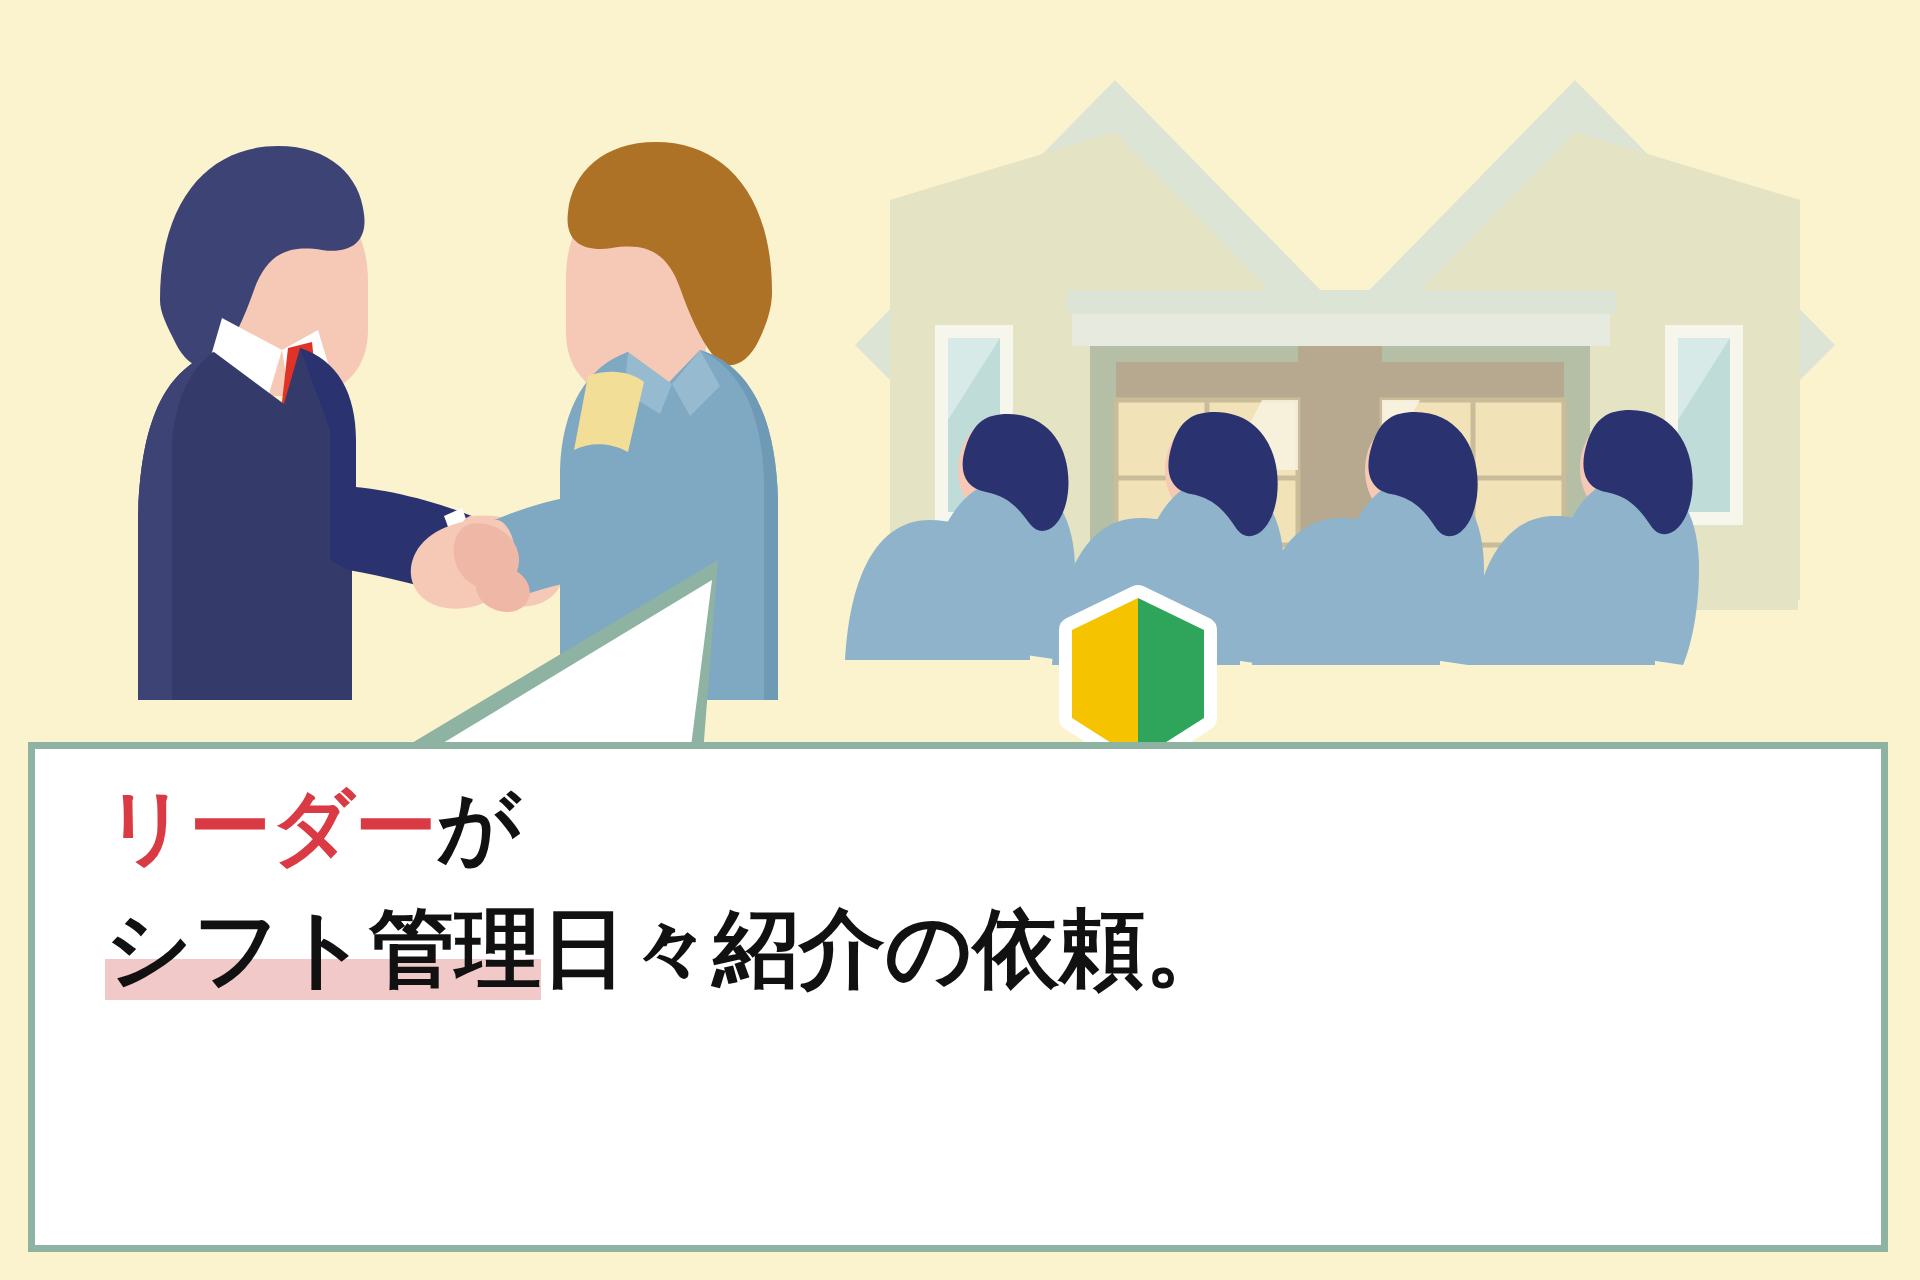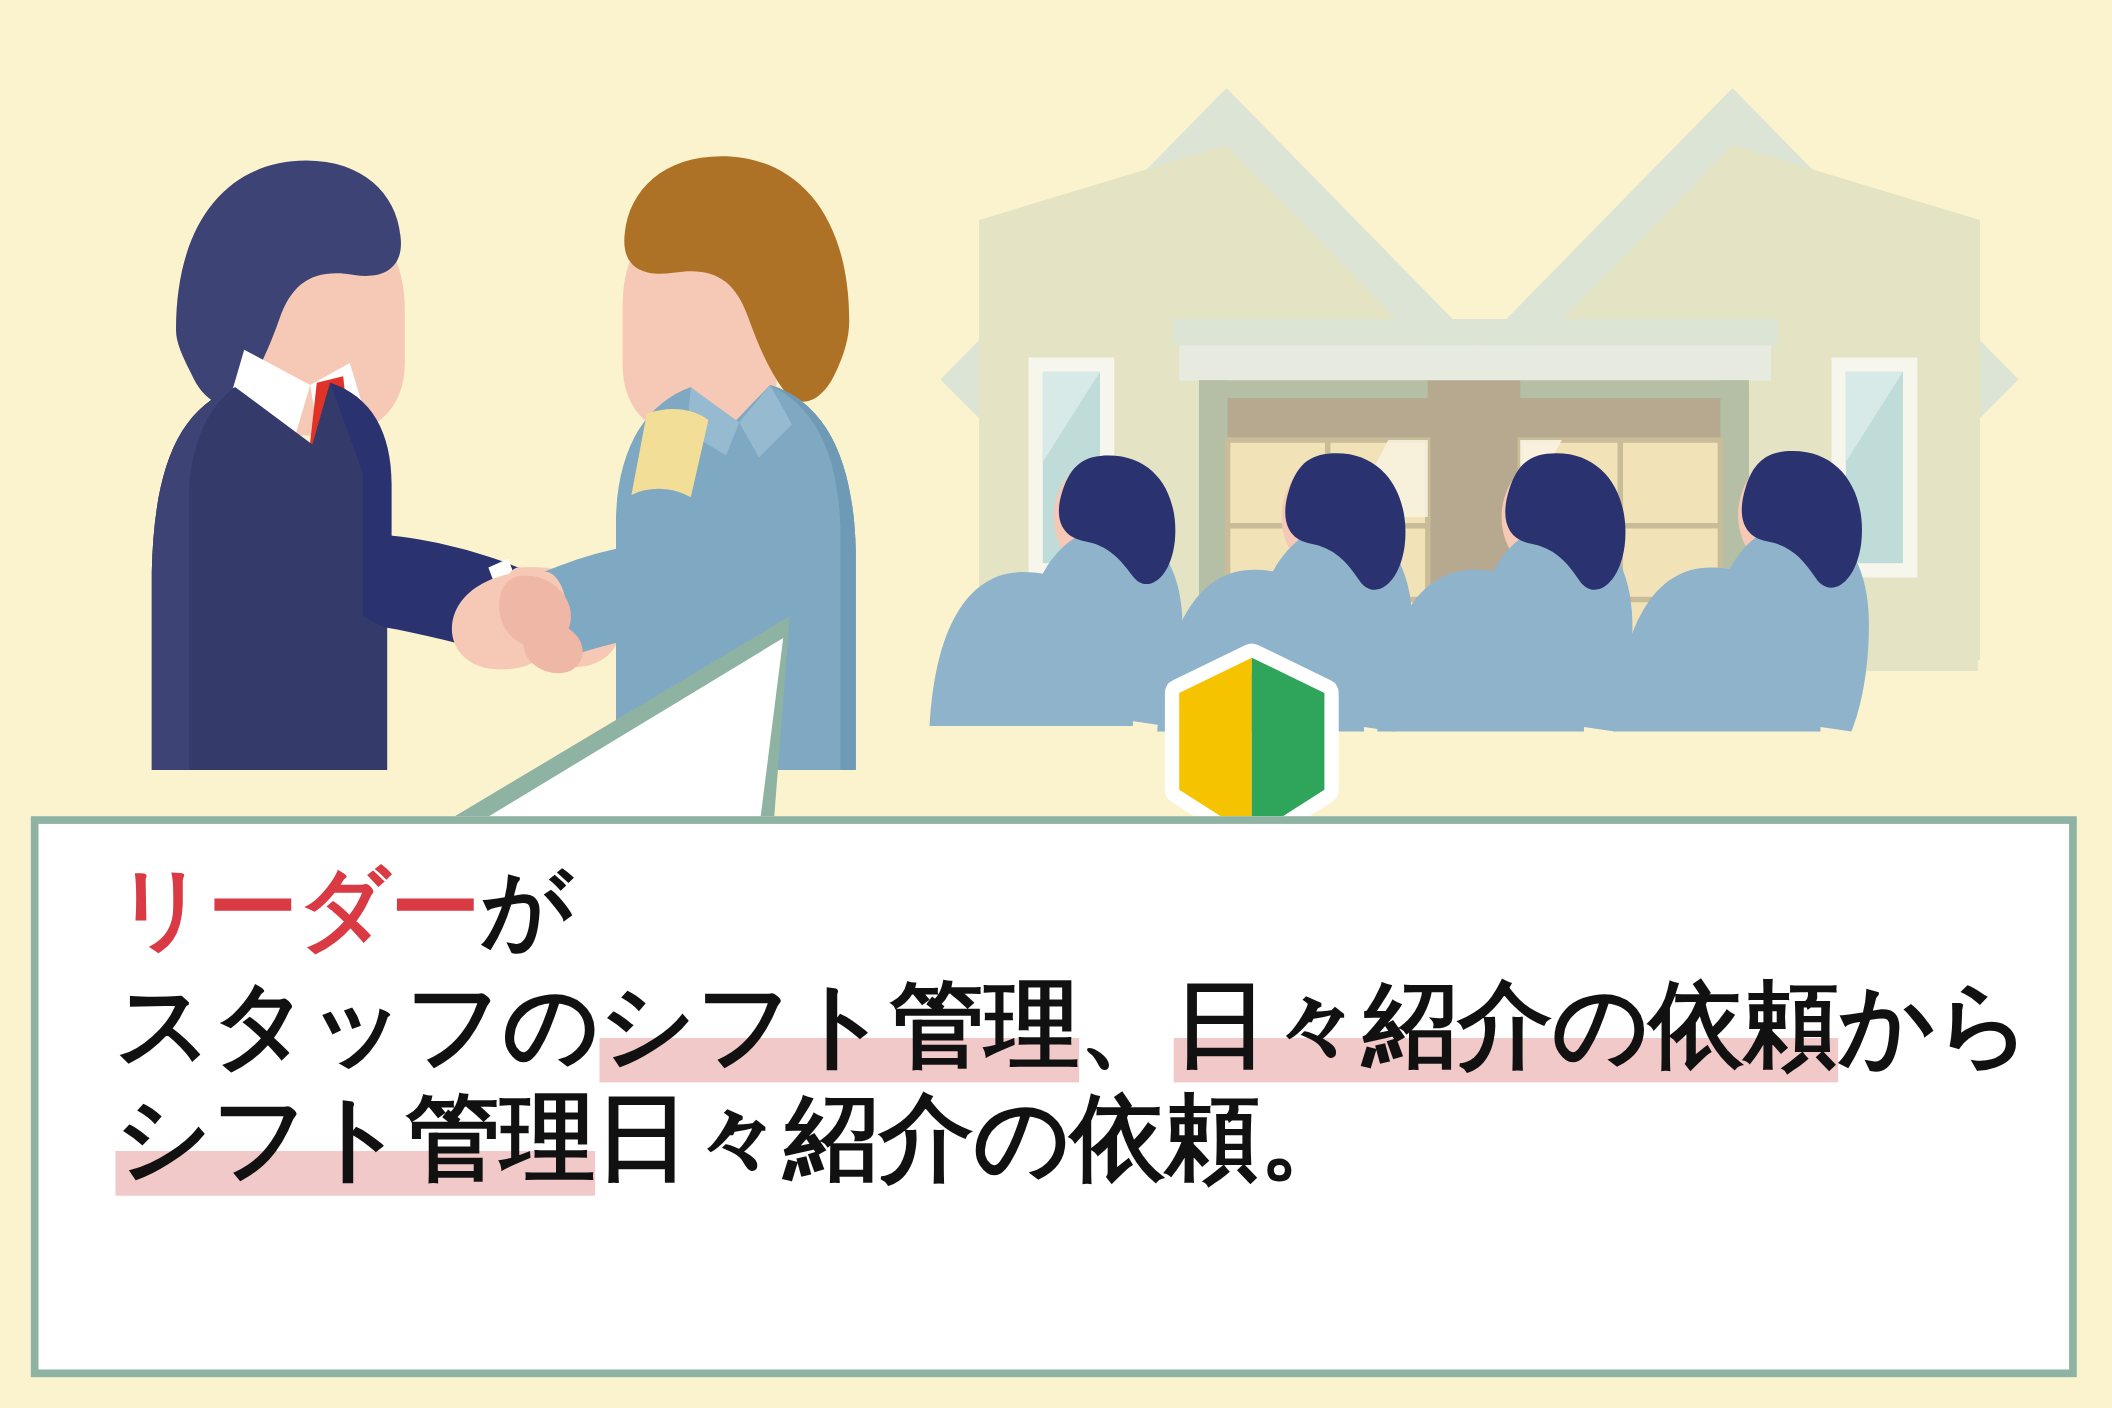--- a/index.html
+++ b/index.html
@@ -35,7 +35,7 @@
     font-weight:700;
   }
   .tline{white-space:nowrap;line-height:1.18;}
-  #tl1{font-size:82px;margin-bottom:6px;}
+  #tl1{font-size:82px;margin-bottom:22px;}
   #tl2{font-size:86px;margin-bottom:2px;}
   #tl3{font-size:86px;}
   .red{color:#D93A43;}

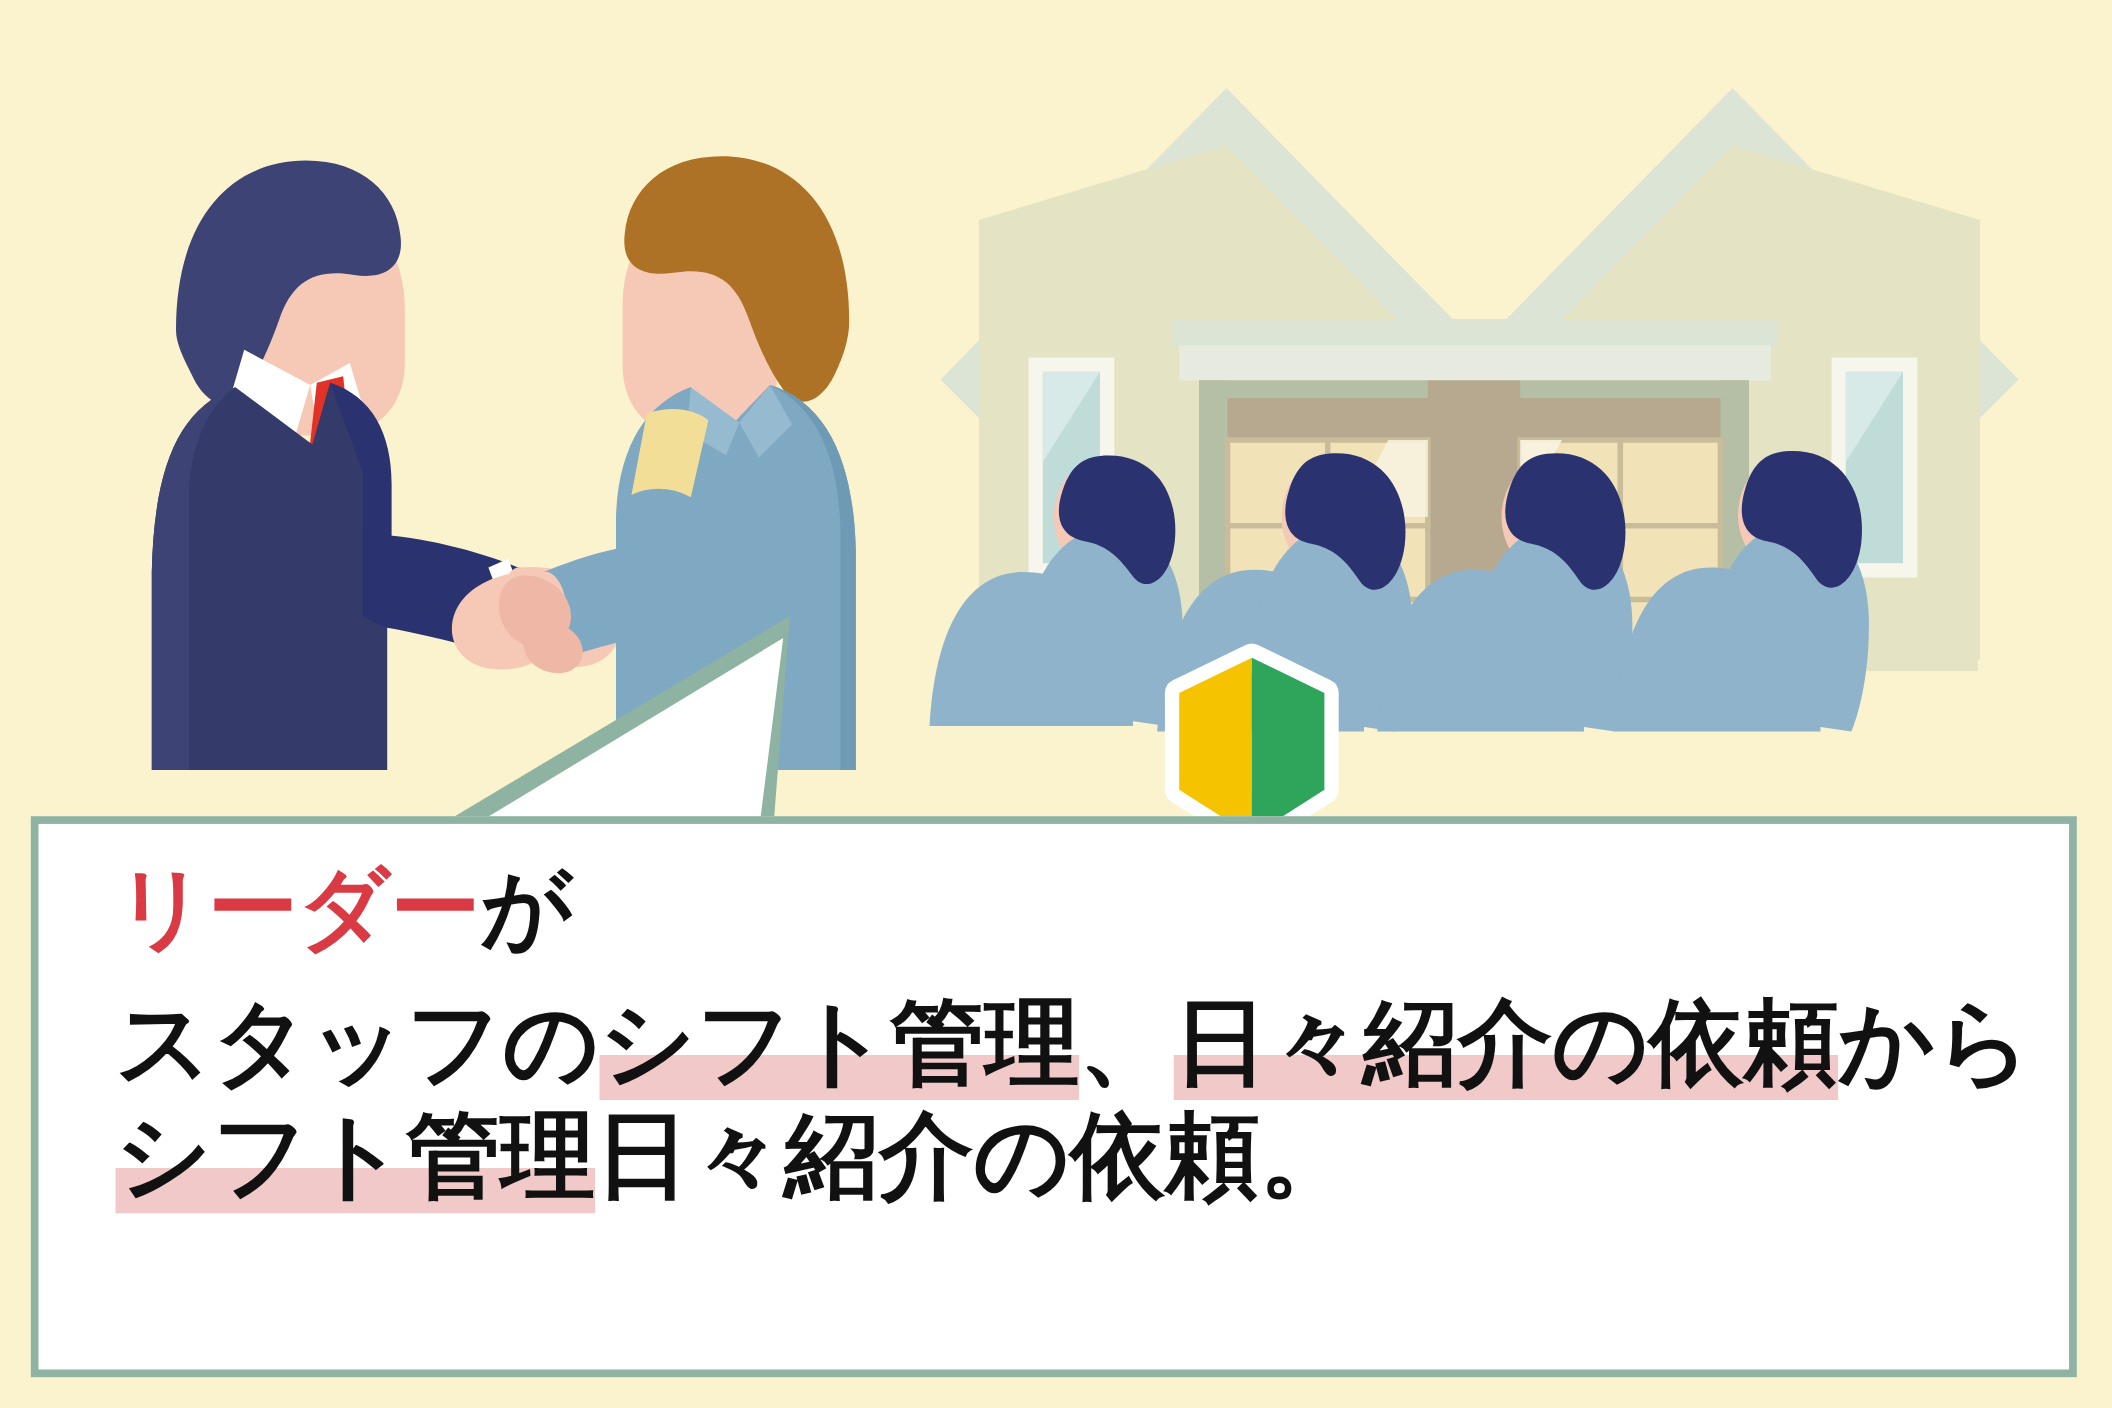--- a/index.html
+++ b/index.html
@@ -202,7 +202,6 @@
   <div id="bubble" style="border-color: rgb(142, 179, 162); background: rgb(255, 255, 255);">
     <div id="bubble-text">
       <div class="tline" id="tl1"><span class="red">リーダー</span><span>が</span></div>
-      <div class="tline" id="tl2"><span>スタッフの</span><span class="hl">シフト管理</span><span>、</span><span class="hl">日々紹介の依頼</span><span>から</span></div>
       <div class="tline" id="tl3"><span class="hl">シフト管理</span><span>日々紹介の依頼。</span></div>
     </div>
   </div>

